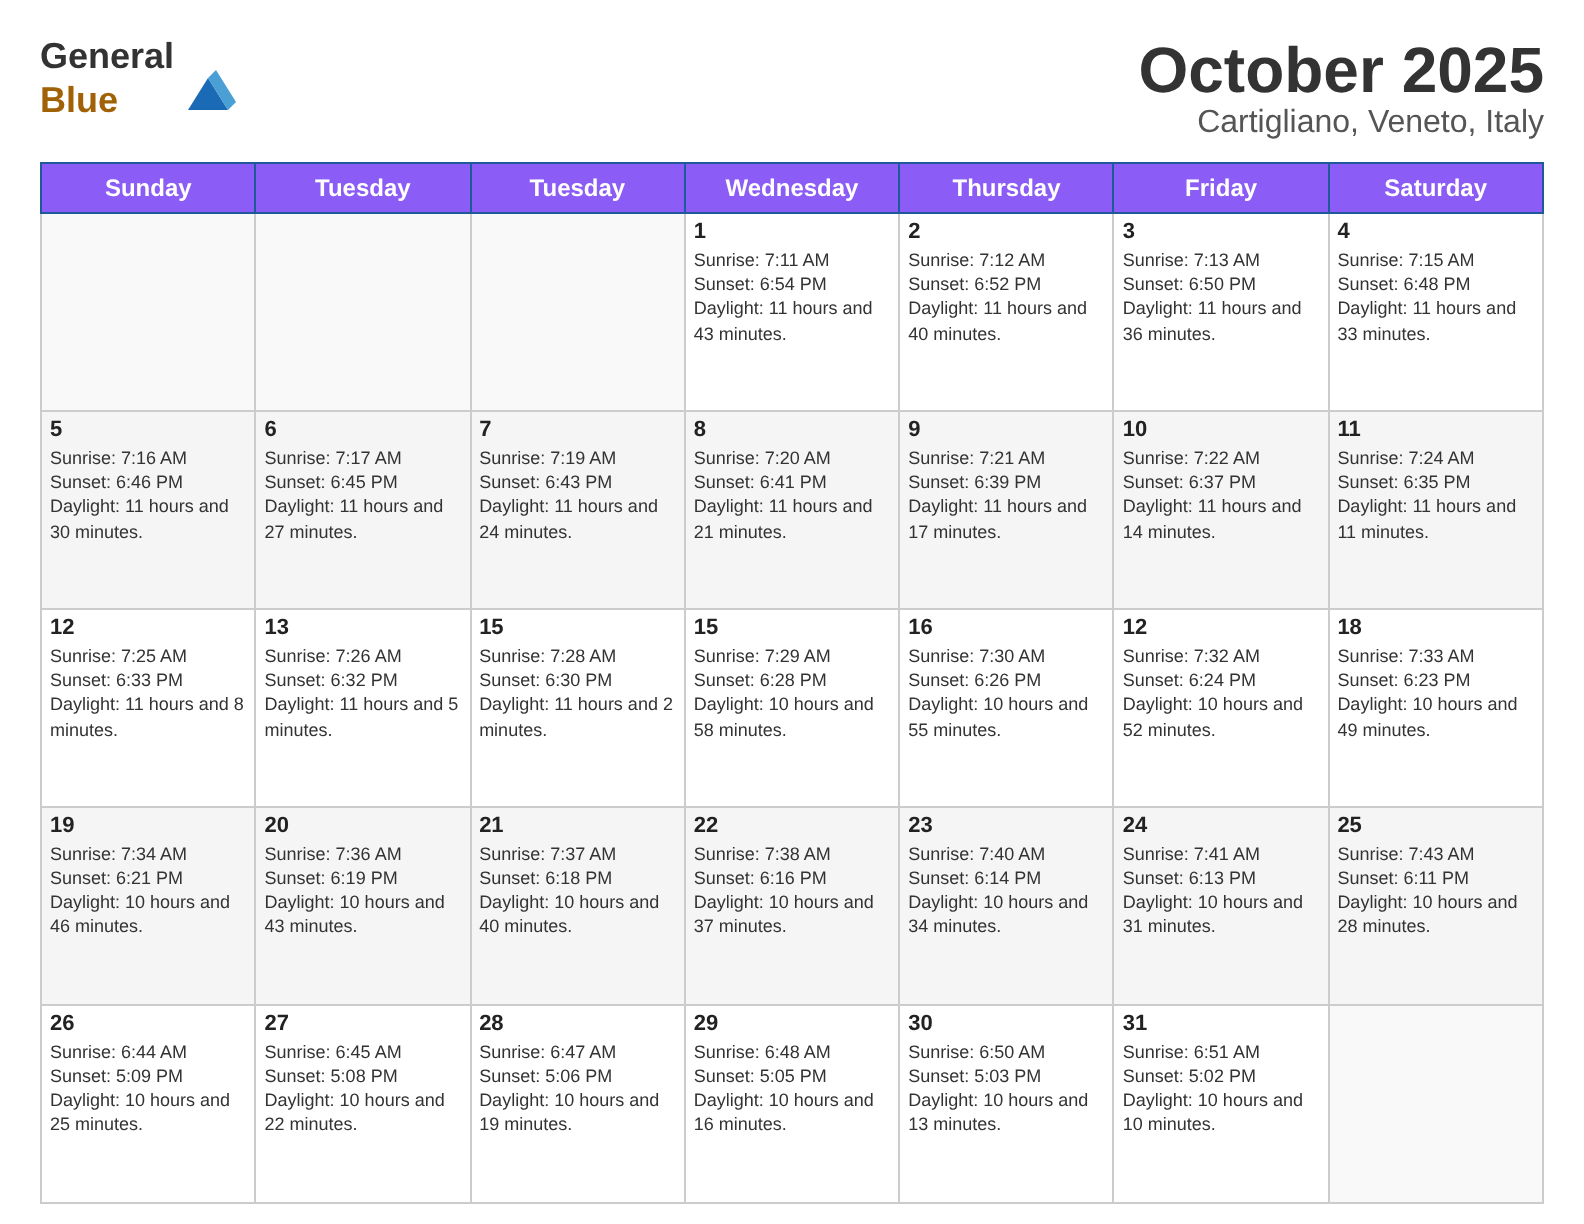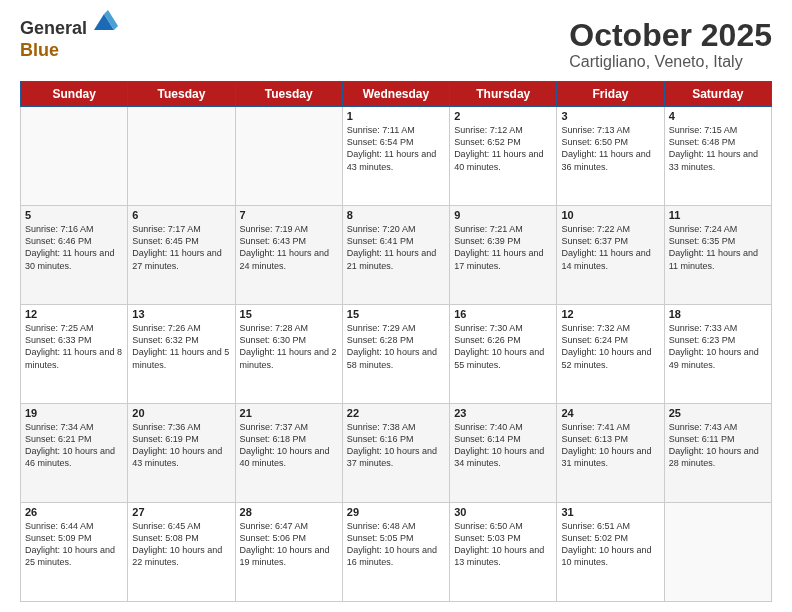--- a/index.html
+++ b/index.html
@@ -25,7 +25,7 @@
     }
     .logo {
       display: flex;
-      align-items: flex-start;
+      align-items: flex-end;
     }
     .logo-text {
       display: flex;

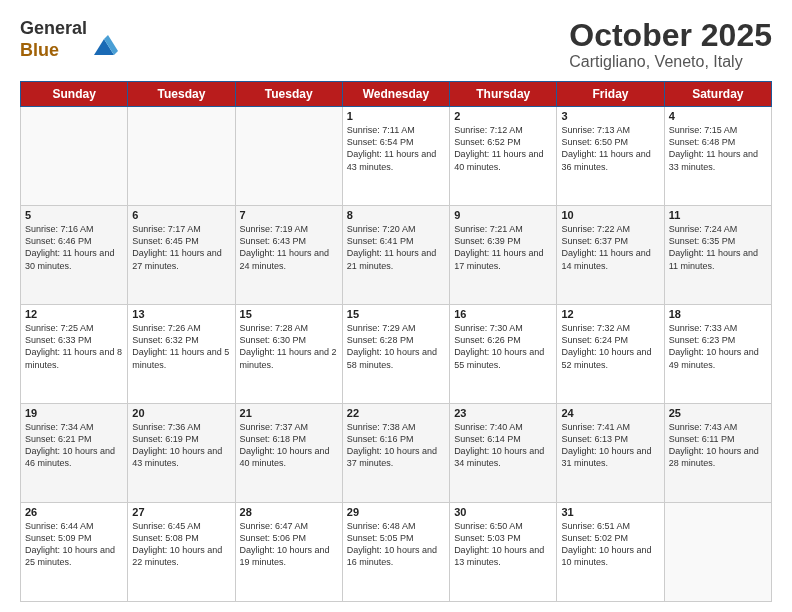--- a/index.html
+++ b/index.html
@@ -33,7 +33,7 @@
       line-height: 1;
     }
     .title-section {
-      text-align: left;
+      text-align: right;
     }
     .month-title {
       font-size: 32px;

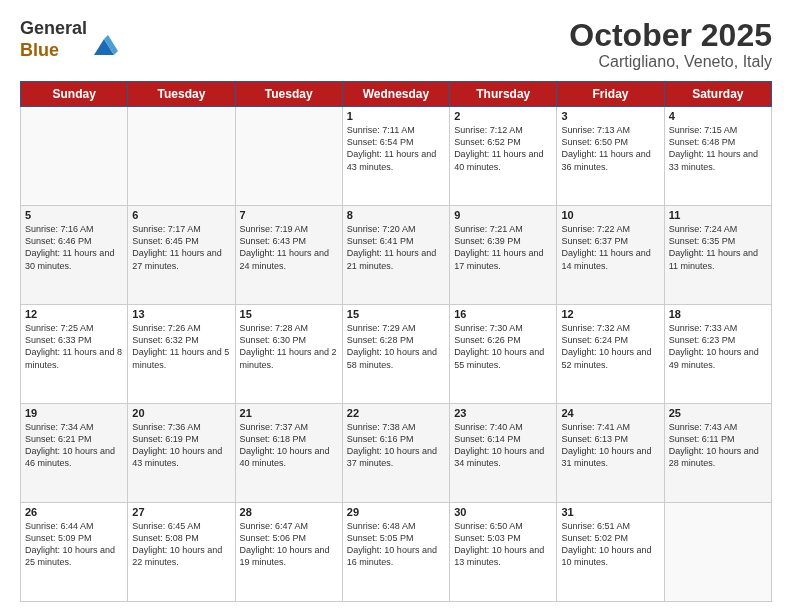--- a/index.html
+++ b/index.html
@@ -53,7 +53,7 @@
       table-layout: fixed;
     }
     .calendar th {
-      background-color: #b91c1c;
+      background-color: #8b5cf6;
       color: #fff;
       text-align: center;
       font-size: 12px;

